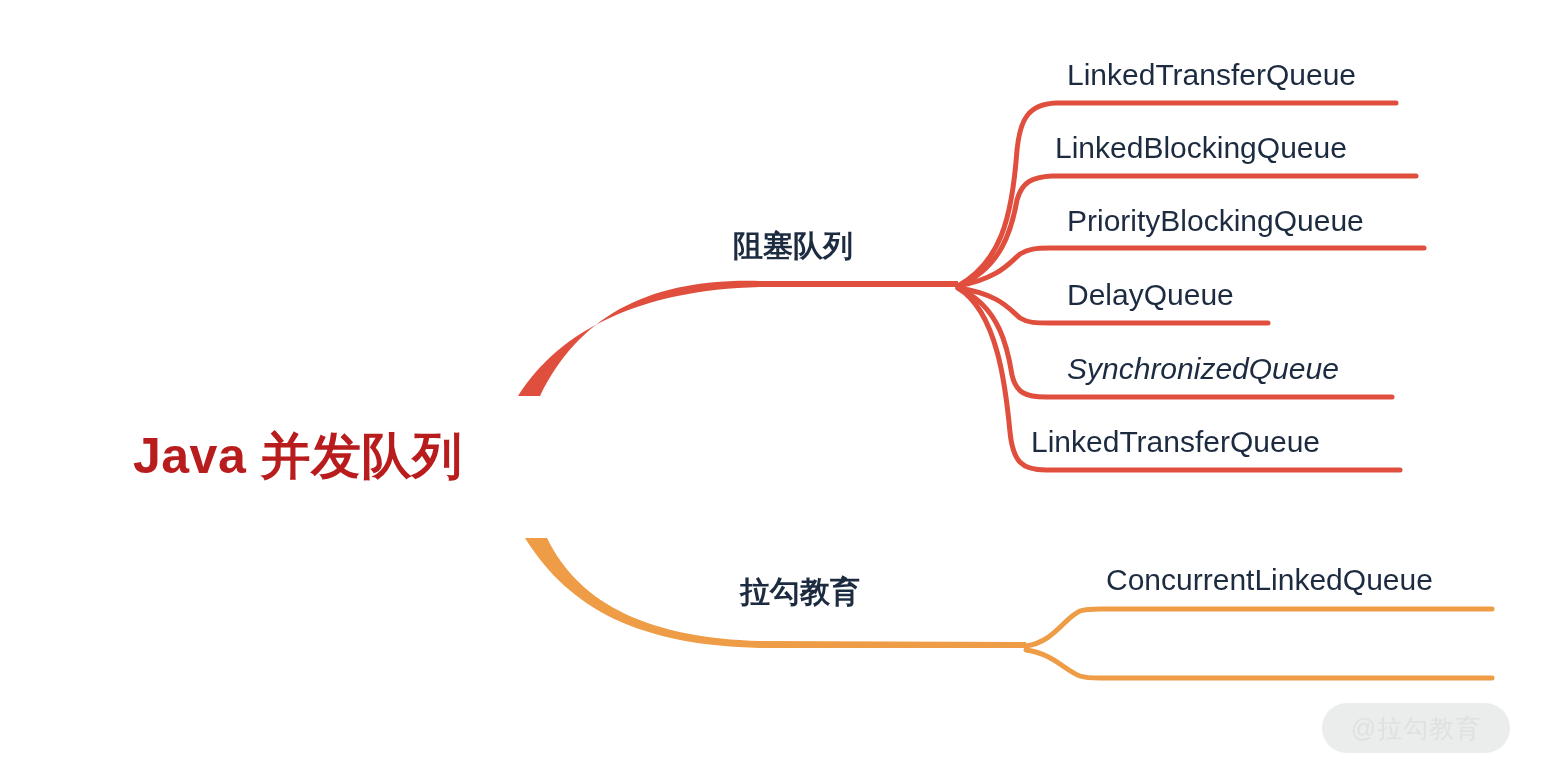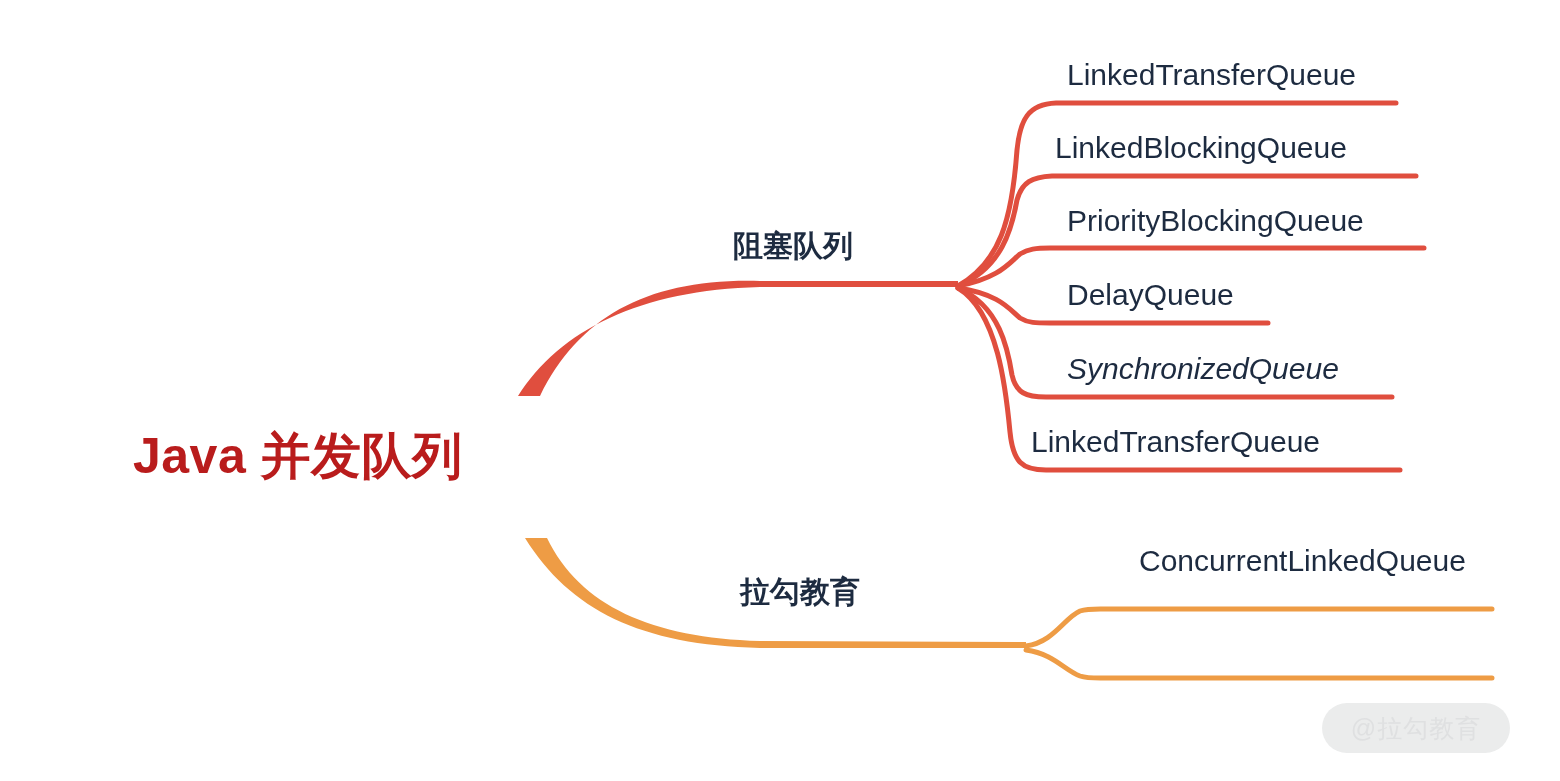--- a/index.html
+++ b/index.html
@@ -155,7 +155,7 @@
 
   <div class="leaf-label" style="left:1031px; top:423px;">LinkedTransferQueue</div>
 
-  <div class="leaf-label" style="left:1106px; top:542px;margin-left:33px;">ConcurrentLinkedQueue</div>
+  <div class="leaf-label" style="left:1106px; top:561px;">ConcurrentLinkedQueue</div>
 
 
   <div class="watermark">

